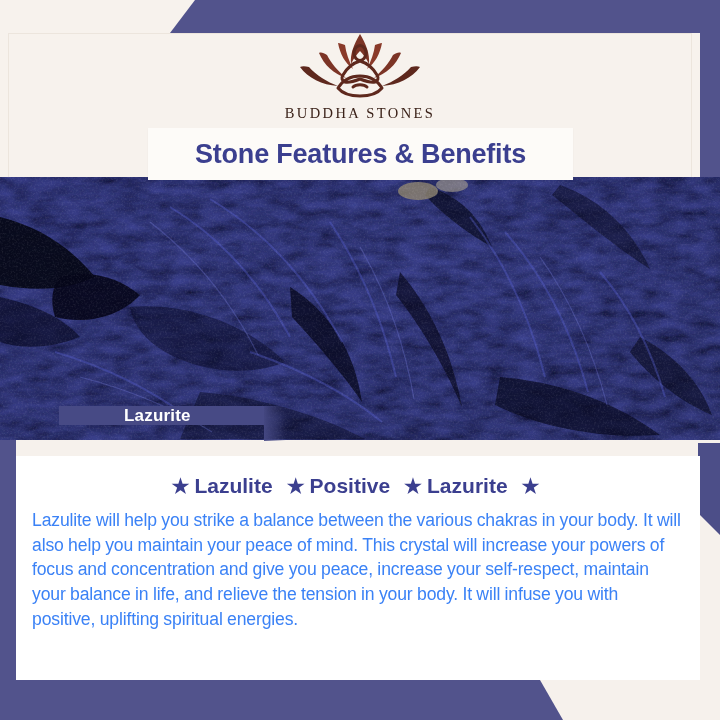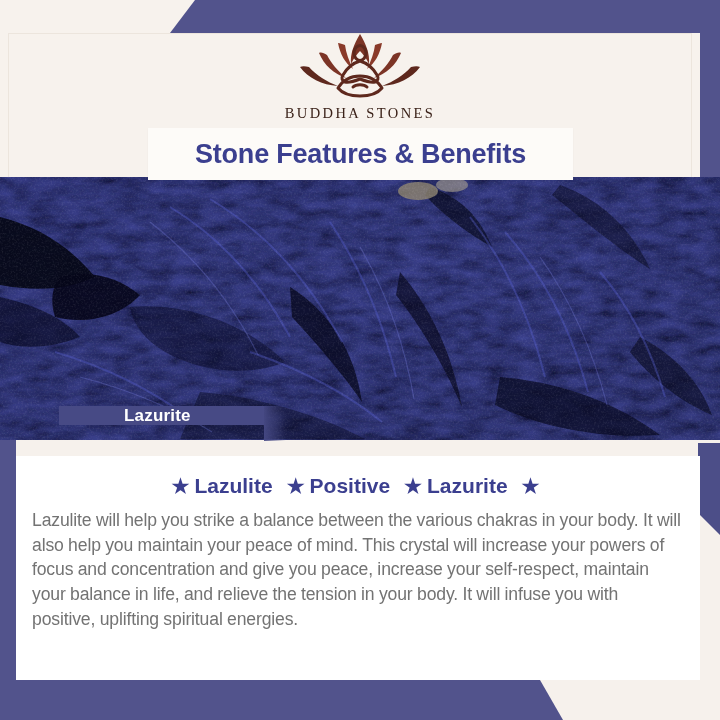--- a/index.html
+++ b/index.html
@@ -175,7 +175,7 @@
   .body-text {
     font-size:17.6px;
     line-height:1.40;
-    color:#737373;
+    color:#3b82f6;
     letter-spacing:-0.15px;
     text-align:left;
     word-spacing:-0.3px;

